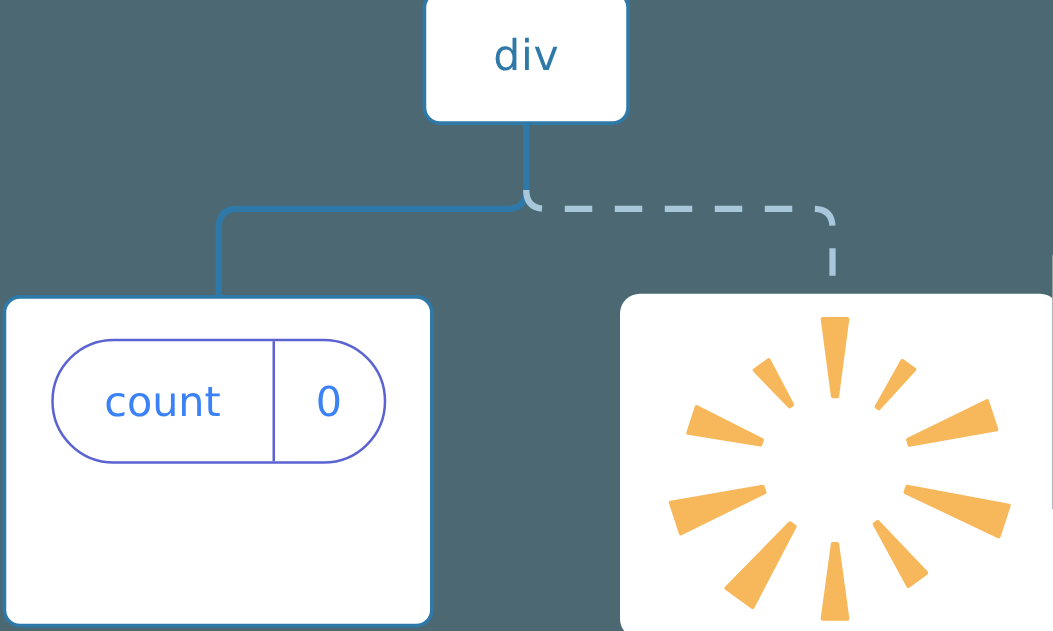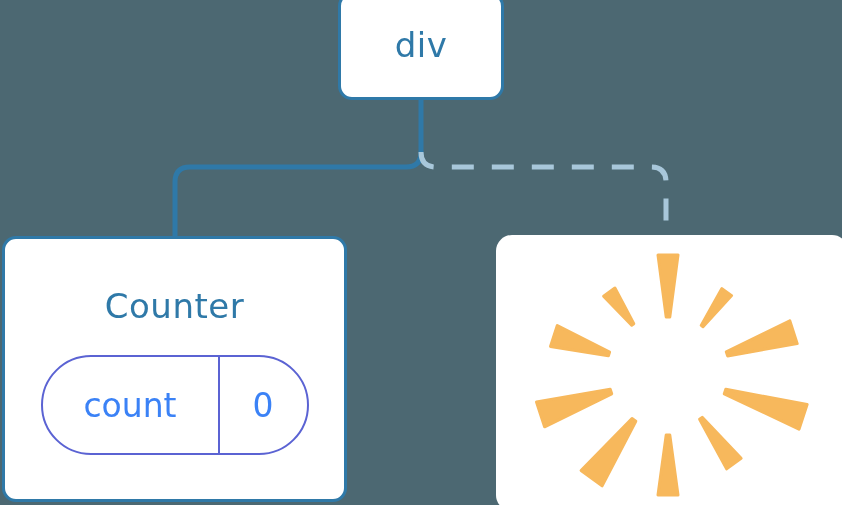--- a/index.html
+++ b/index.html
@@ -127,7 +127,6 @@
   </div>
 
   <div class="node node-counter">
-    <span class="node-title">Counter</span>
     <div class="prop-pill">
       <span class="prop-key">count</span>
       <span class="prop-val">0</span>

